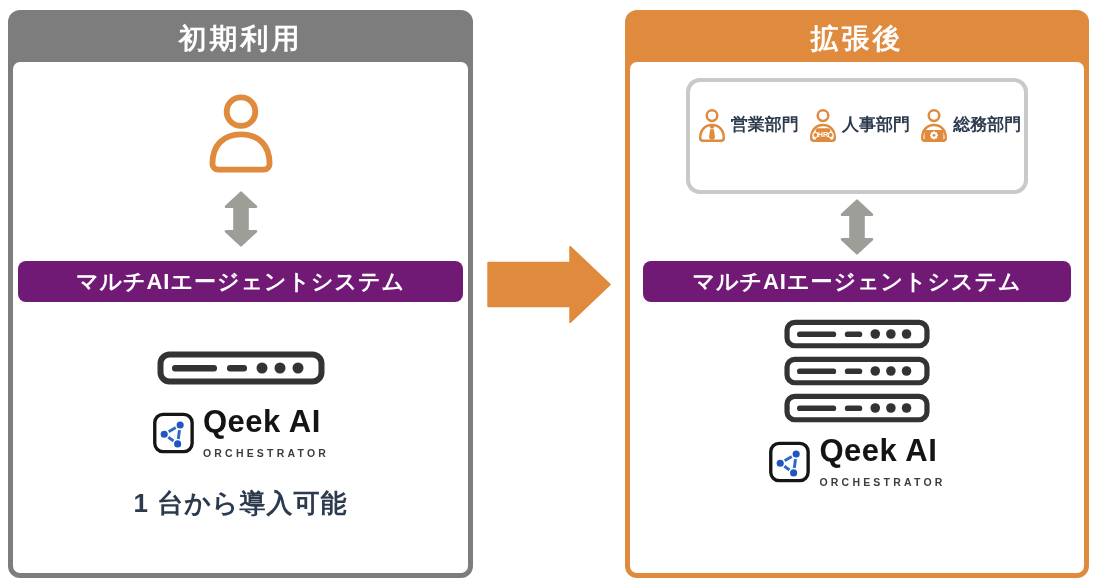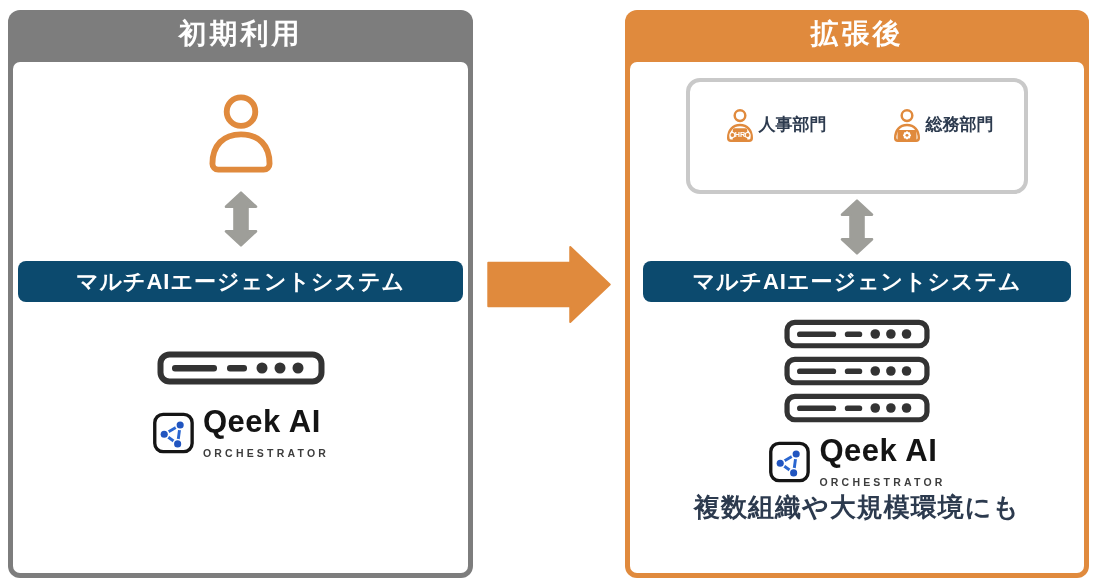--- a/index.html
+++ b/index.html
@@ -15,7 +15,7 @@
   .panel-left  { left:8px;   width:465px; background:#7D7D7D; }
   .panel-right { left:625px; width:464px; background:#E08A3D; }
   .panel-header {
-    height:47px; display:flex; justify-content:center;
+    height:47px; display:flex; align-items:center; justify-content:center;
     color:#ffffff; font-size:28px; font-weight:bold; letter-spacing:3px;
   }
   .panel-body { position:relative; background:#ffffff; border-radius:7px; height:calc(100% - 47px); }

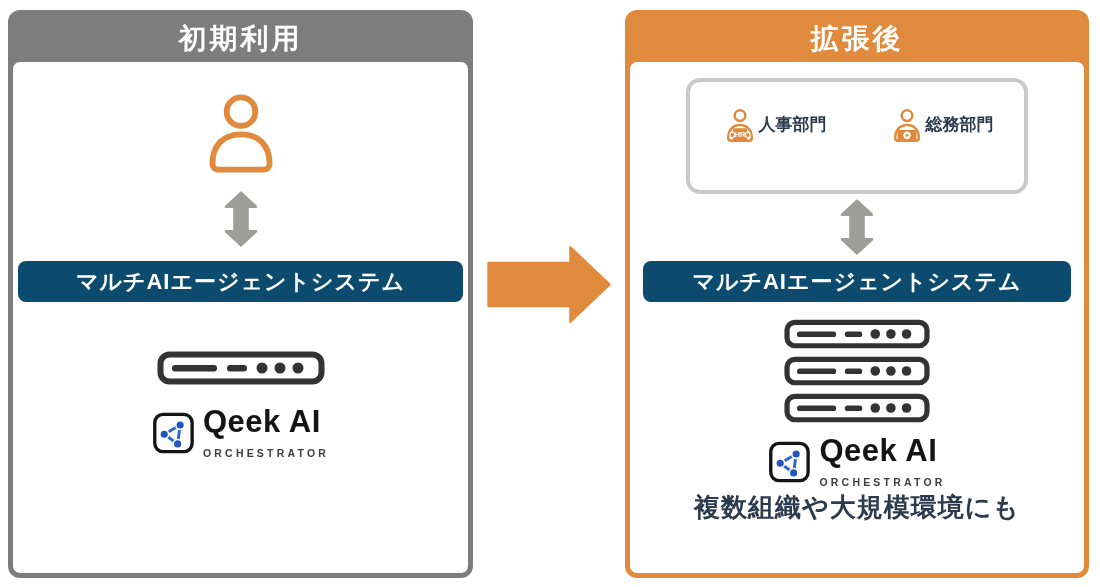--- a/index.html
+++ b/index.html
@@ -134,6 +134,15 @@
 
       <div class="dept-container center-x">
 
+        <div class="dept">
+          <svg class="dept-icon" viewBox="0 0 100 100">
+            <circle cx="50" cy="20" r="14" fill="#ffffff" stroke="#E08A3D" stroke-width="6.5"></circle>
+            <path d="M50,45 C31,45 19,58 19,79 C19,83 22,86 26,86 L74,86 C78,86 81,83 81,79 C81,58 69,45 50,45 Z" fill="#ffffff" stroke="#E08A3D" stroke-width="6.5" stroke-linejoin="round"></path>
+            <rect x="45" y="45" width="10" height="9" rx="2" fill="#E08A3D"></rect>
+            <path d="M45,56 L55,56 L58,78 L50,86 L42,78 Z" fill="#E08A3D"></path>
+          </svg>
+          <div class="dept-label">営業部門</div>
+        </div>
 
         <div class="dept">
           <svg class="dept-icon" viewBox="0 0 100 100">

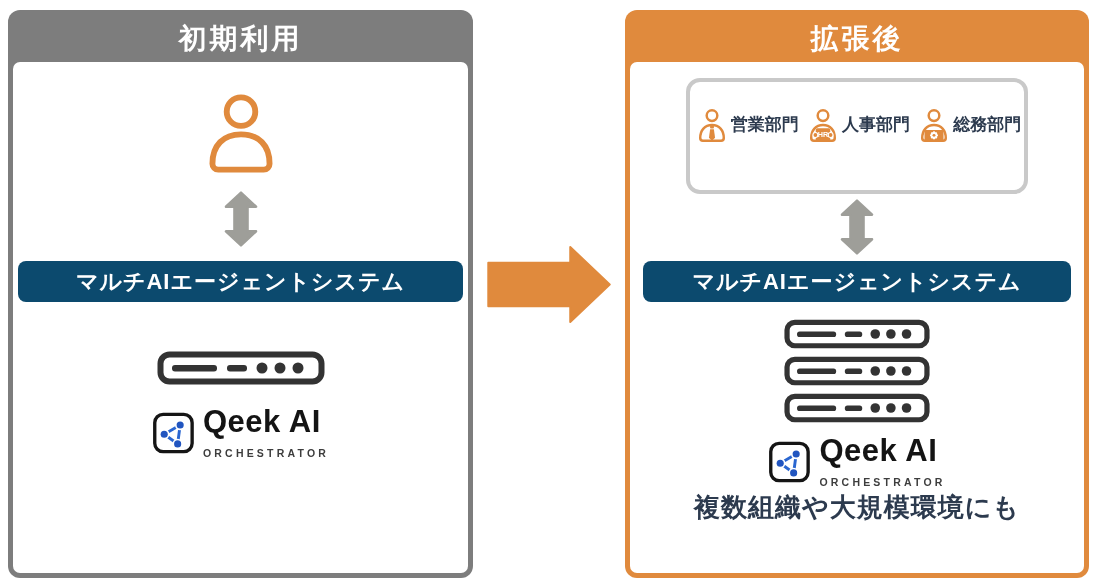--- a/index.html
+++ b/index.html
@@ -29,7 +29,7 @@
   .v-arrow.pos-right { top:136px; }
 
   .system-bar {
-    position:absolute; top:199px; height:41px; background:#0c4a6e; border-radius:8px;
+    position:absolute; top:199px; height:41px; background:#701a75; border-radius:8px;
     display:flex; align-items:center; justify-content:center;
     color:#ffffff; font-weight:bold; font-size:22px; letter-spacing:1px;
   }

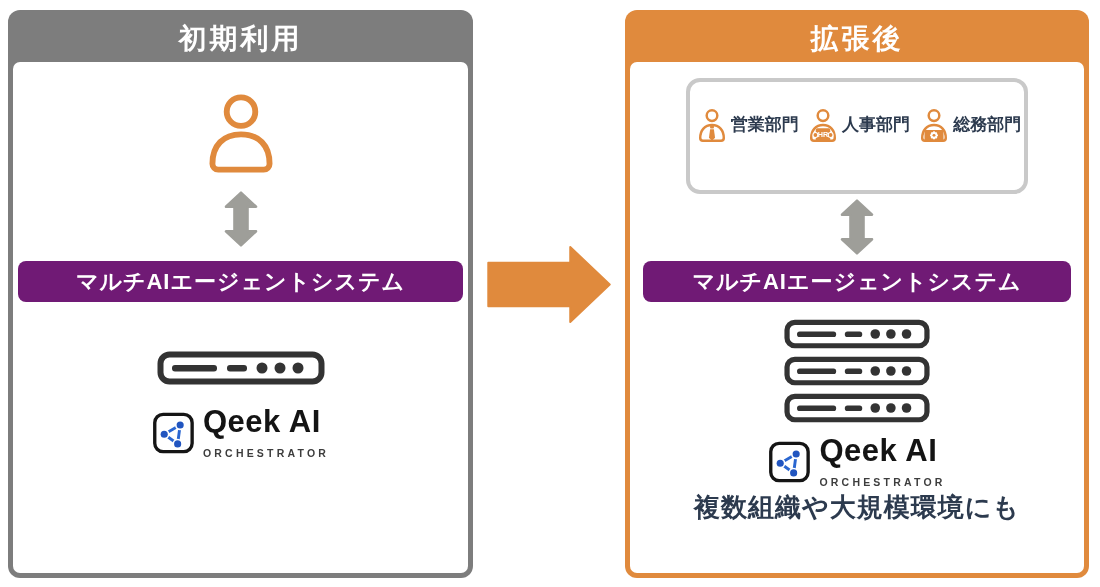--- a/index.html
+++ b/index.html
@@ -118,6 +118,7 @@
       </div>
 
       <div class="caption pos-left">
+        <div>1 台から導入可能</div>
       </div>
     </div>
   </section>

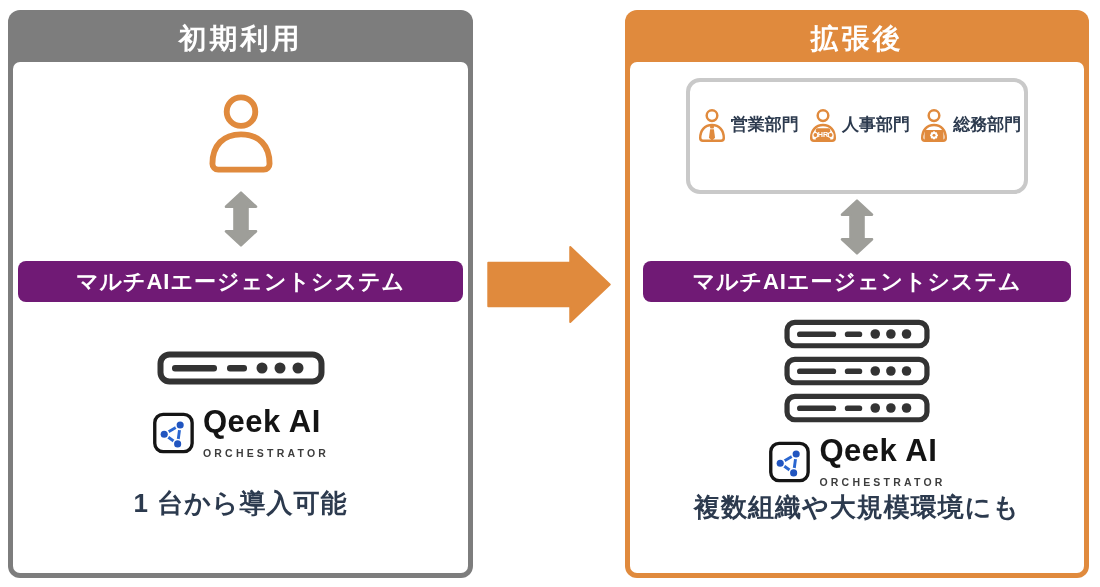--- a/index.html
+++ b/index.html
@@ -228,7 +228,6 @@
       </div>
 
       <div class="caption pos-right">
-        <div>複数組織や大規模環境にも</div>
       </div>
     </div>
   </section>

